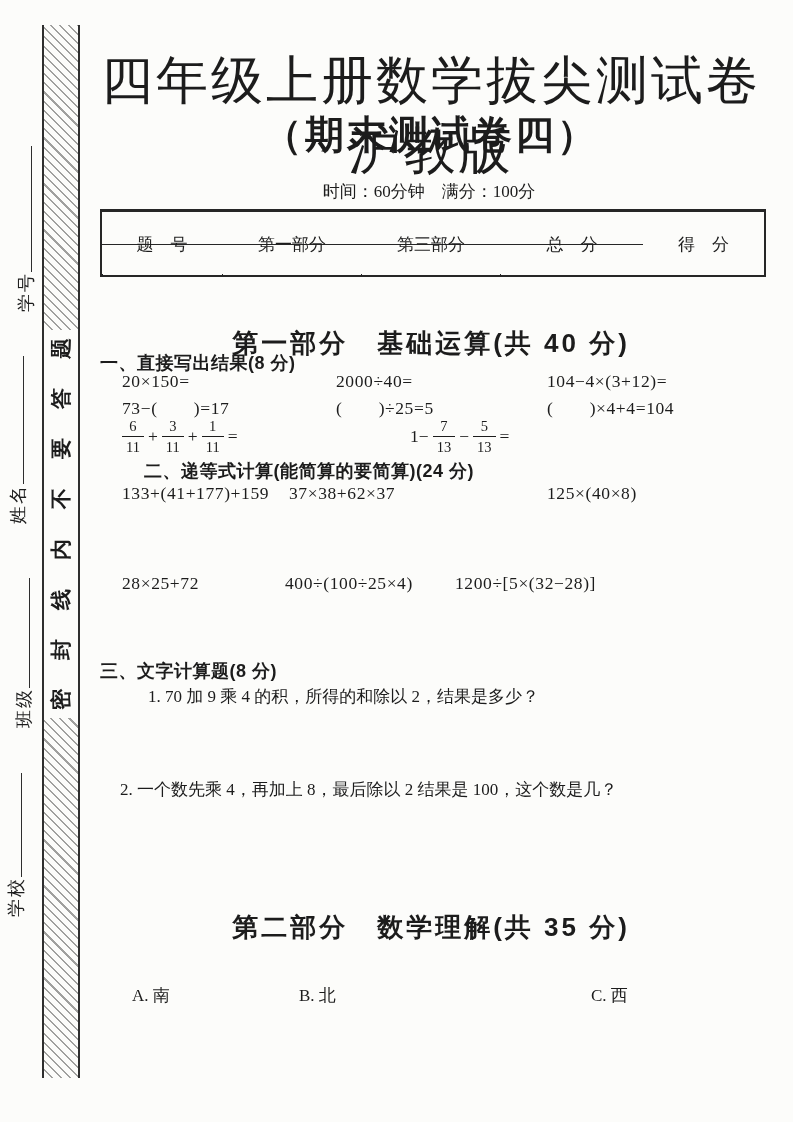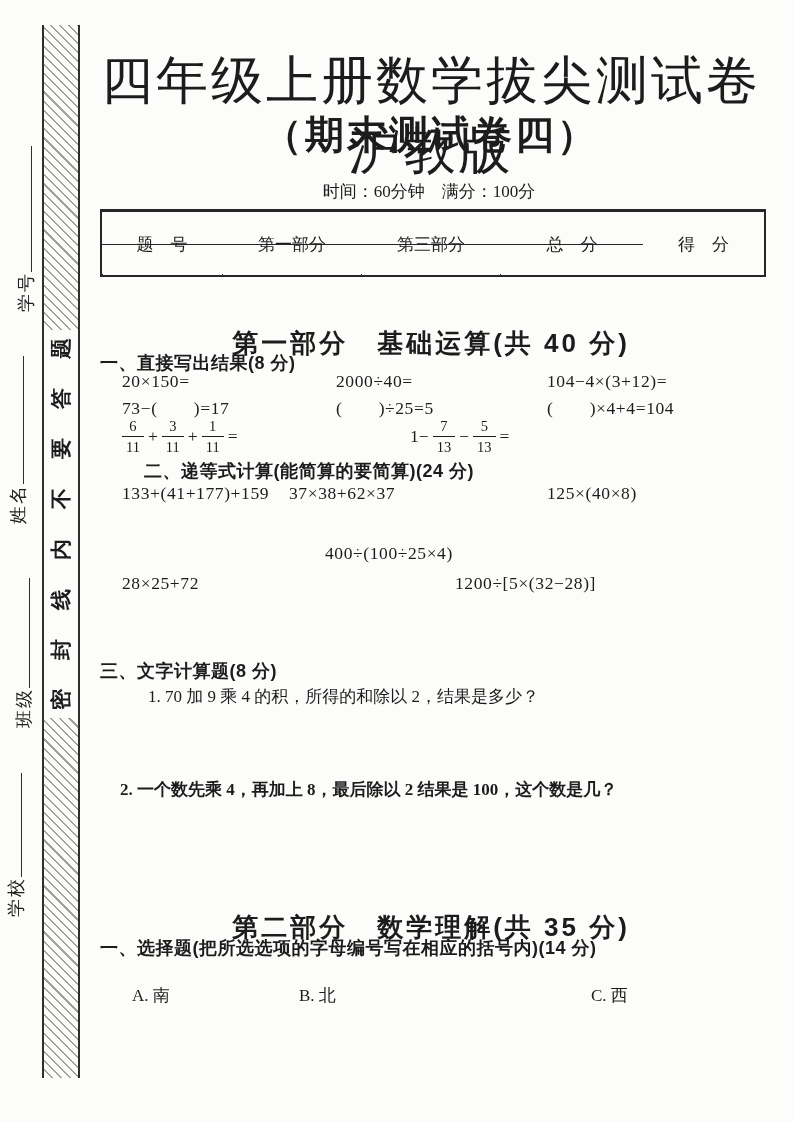--- a/index.html
+++ b/index.html
@@ -172,7 +172,7 @@
   <span class="expr" style="left:547px;top:483px;">125×(40×8)</span>
 
   <span class="expr" style="left:122px;top:573px;">28×25+72</span>
-  <span class="expr" style="left:285px;top:543px;margin-left:40px;">400÷(100÷25×4)</span>
+  <span class="expr" style="left:285px;top:573px;">400÷(100÷25×4)</span>
   <span class="expr" style="left:455px;top:573px;">1200÷[5×(32−28)]</span>
 
   <div class="sec-title" style="left:100px;top:659px;">三、文字计算题(8 分)</div>

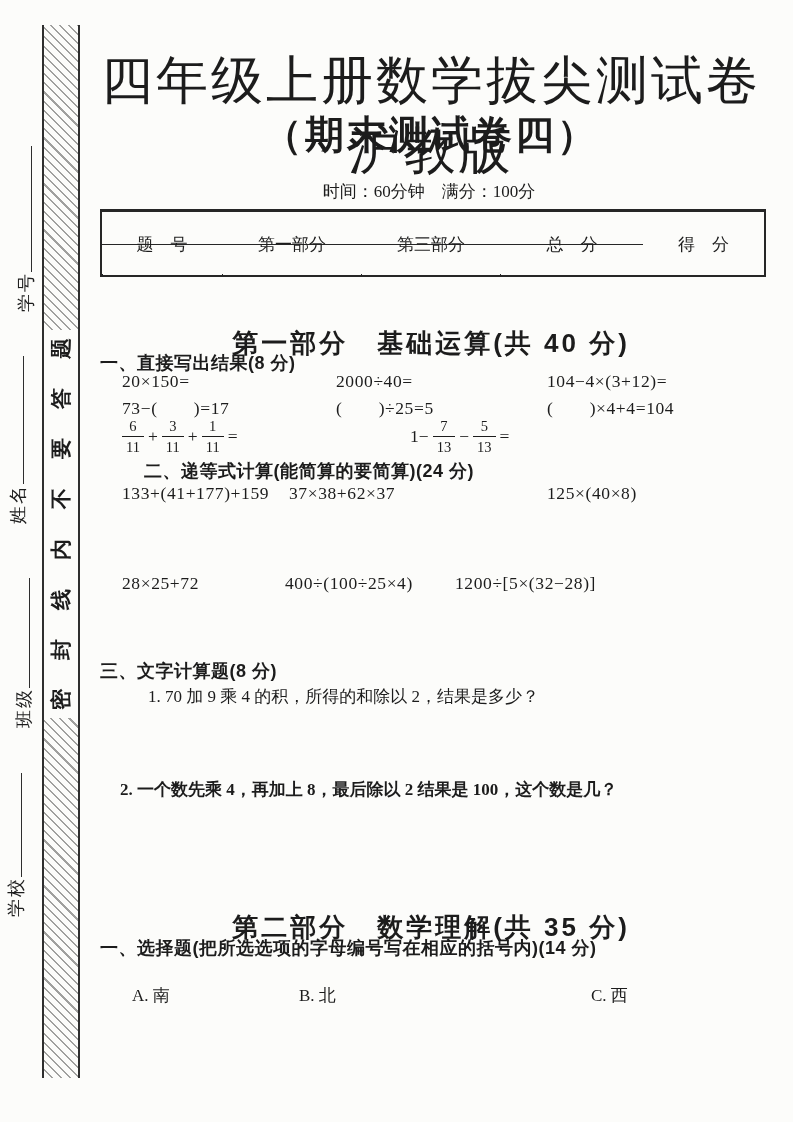--- a/index.html
+++ b/index.html
@@ -177,7 +177,7 @@
 
   <div class="sec-title" style="left:100px;top:659px;">三、文字计算题(8 分)</div>
   <div class="q-text" style="left:104px;top:685px;margin-left:44px;">1. 70 加 9 乘 4 的积，所得的和除以 2，结果是多少？</div>
-  <div class="q-text" style="left:120px;top:778px;font-weight:bold;">2. 一个数先乘 4，再加上 8，最后除以 2 结果是 100，这个数是几？</div>
+  <div class="q-text" style="left:120px;top:778px;">2. 一个数先乘 4，再加上 8，最后除以 2 结果是 100，这个数是几？</div>
 
   <div class="part-heading" style="top:878px;">第二部分　数学理解(共 35 分)</div>
   <div class="sec-title" style="left:100px;top:936px;">一、选择题(把所选选项的字母编号写在相应的括号内)(14 分)</div>

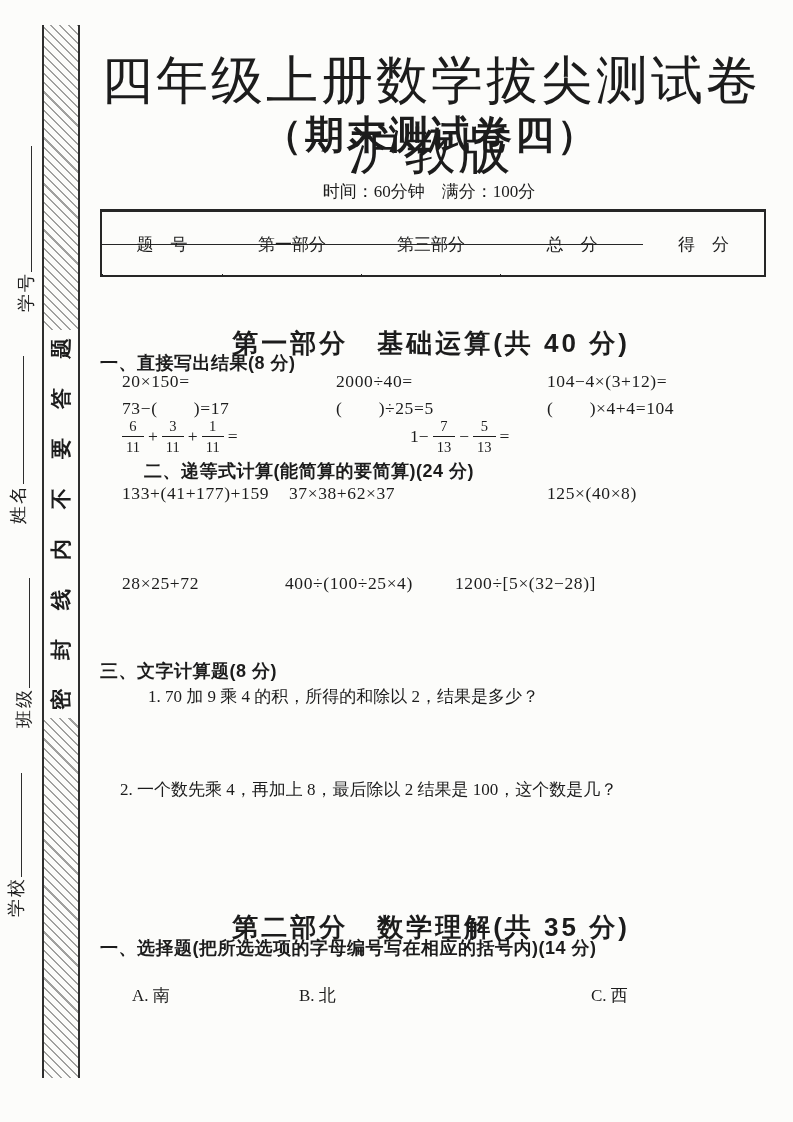--- a/index.html
+++ b/index.html
@@ -180,7 +180,6 @@
   <div class="q-text" style="left:120px;top:778px;">2. 一个数先乘 4，再加上 8，最后除以 2 结果是 100，这个数是几？</div>
 
   <div class="part-heading" style="top:878px;">第二部分　数学理解(共 35 分)</div>
-  <div class="sec-title" style="left:100px;top:936px;">一、选择题(把所选选项的字母编号写在相应的括号内)(14 分)</div>
   <span class="q-text" style="left:132px;top:984px;">A. 南</span>
   <span class="q-text" style="left:299px;top:984px;">B. 北</span>
   <span class="q-text" style="left:591px;top:984px;">C. 西</span>

